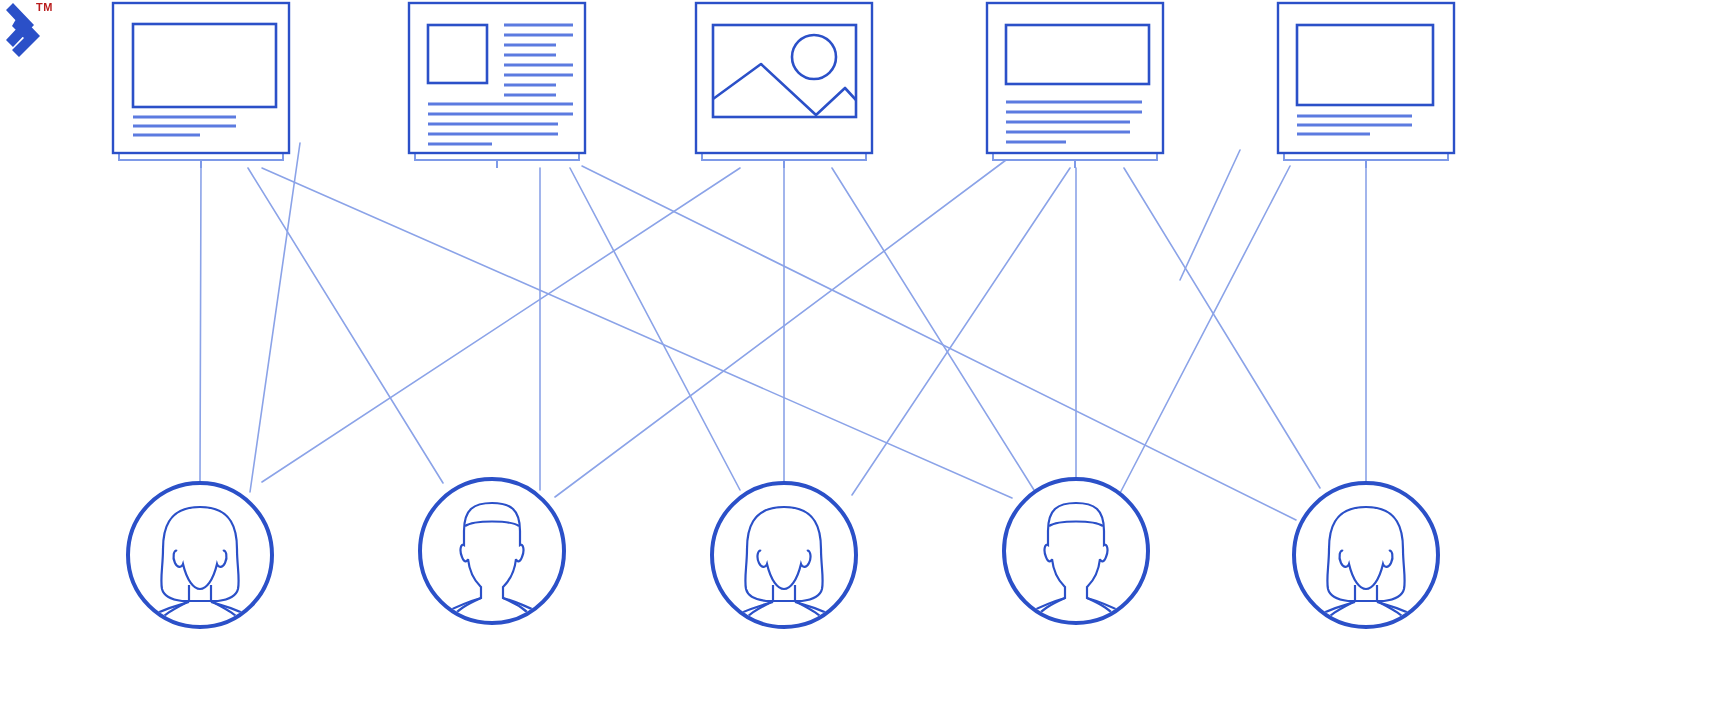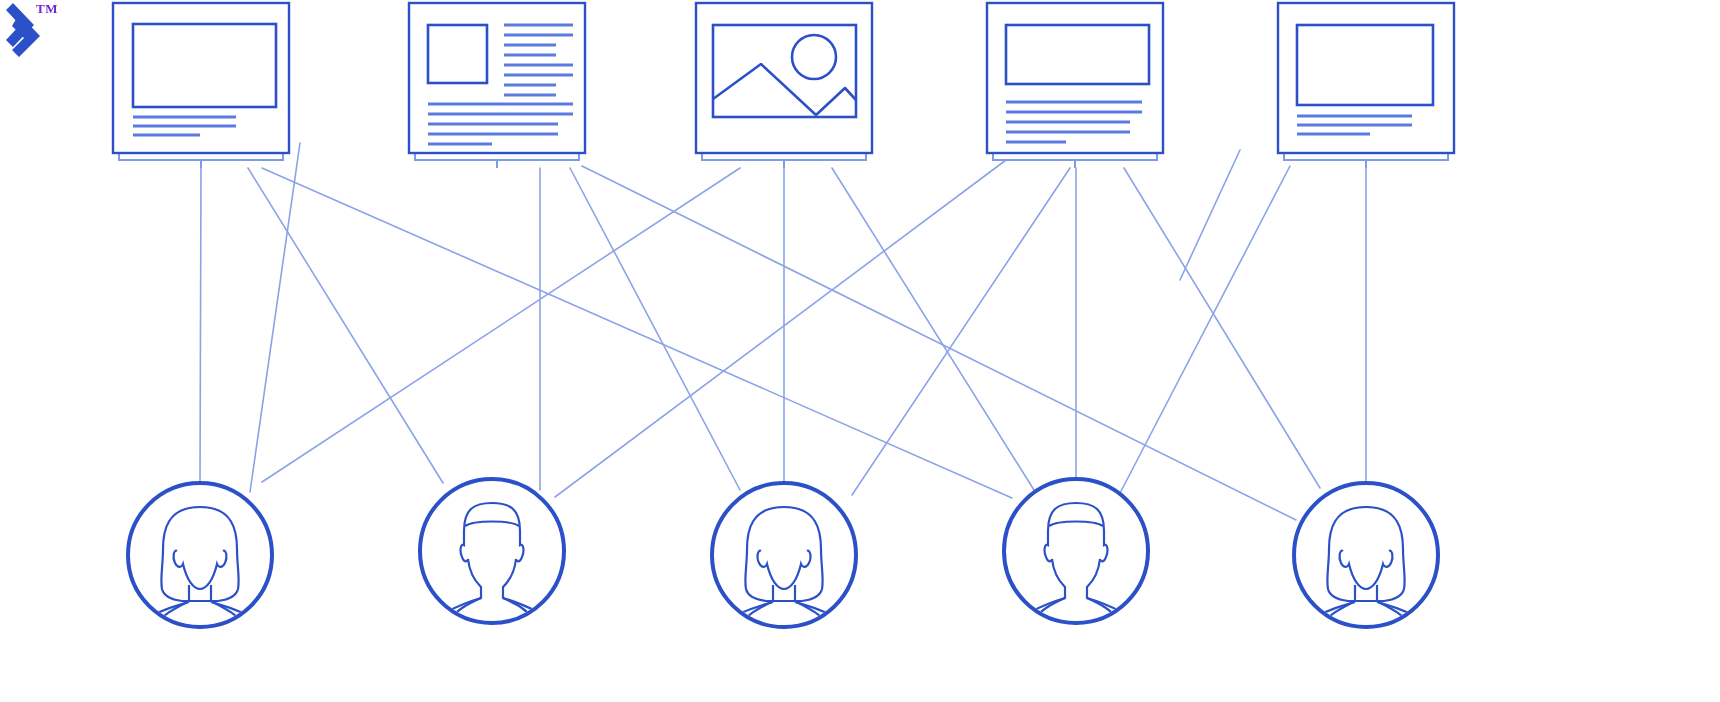--- a/index.html
+++ b/index.html
@@ -26,10 +26,10 @@
   }
   .tm-label {
     position: absolute;
-    font-family: Liberation Serif, serif;
-    font-size: 13px;
+    font-family: Liberation Sans, sans-serif;
+    font-size: 11px;
     font-weight: 700;
-    color: #6d28d9;
+    color: #b91c1c;
     letter-spacing: 0.5px;
     user-select: none;
   }

